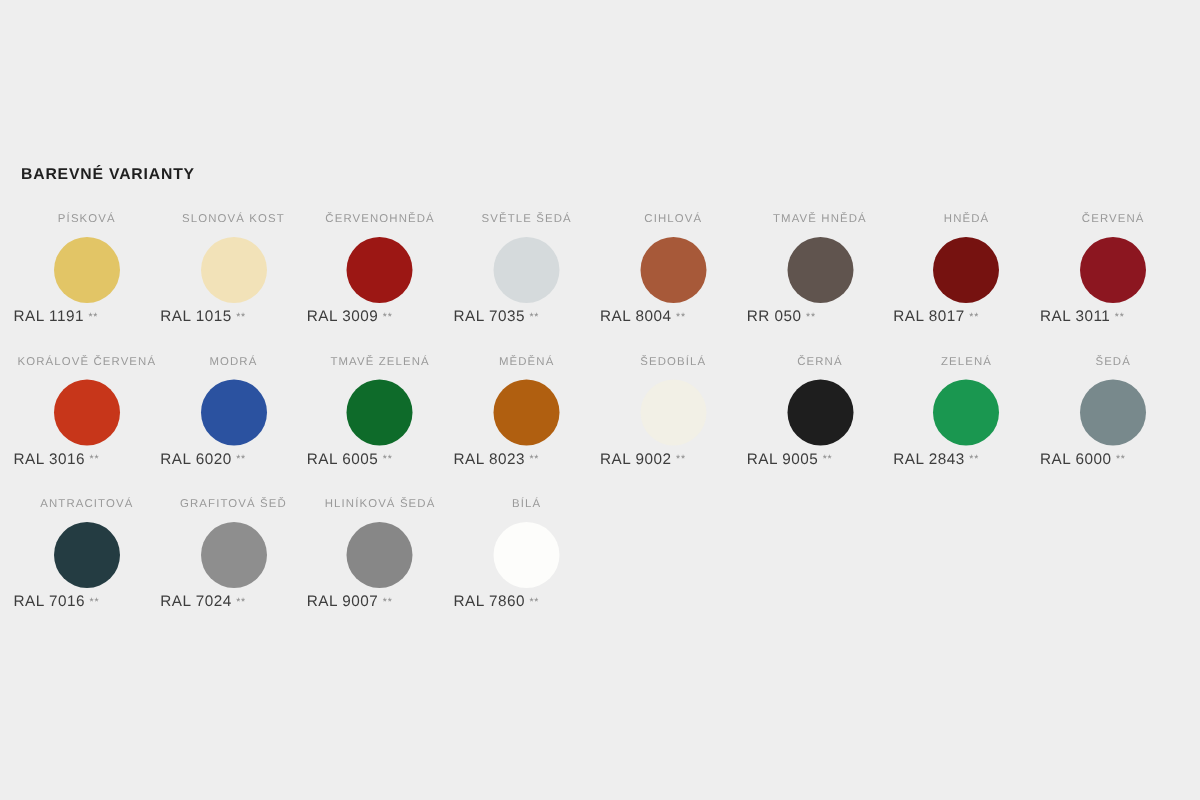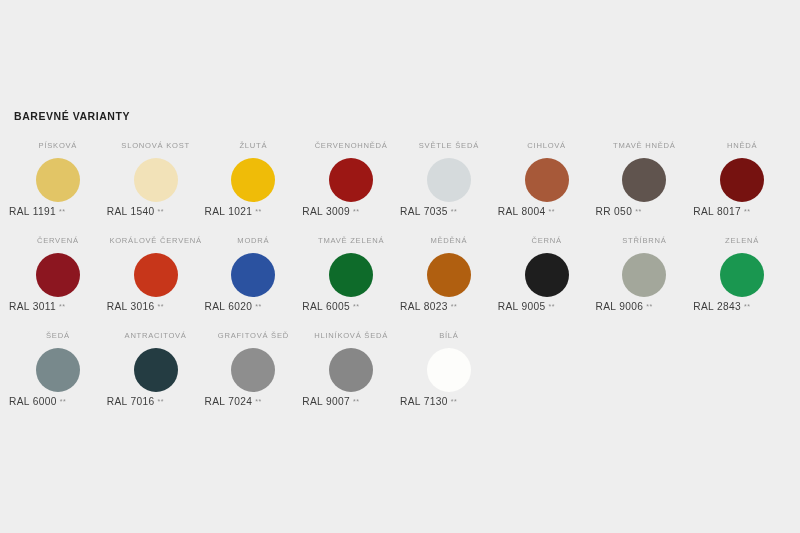--- a/index.html
+++ b/index.html
@@ -119,16 +119,6 @@
         </div>
       </div>
       <div class="swatch-cell">
-        <div class="swatch-name">ŽLUTÁ</div>
-        <div class="swatch-dot-wrap">
-          <span class="swatch-dot" style="background: rgb(239, 188, 8);"></span>
-        </div>
-        <div class="swatch-code">
-          <span>RAL 1021</span>
-          <span class="stars">**</span>
-        </div>
-      </div>
-      <div class="swatch-cell">
         <div class="swatch-name">ČERVENOHNĚDÁ</div>
         <div class="swatch-dot-wrap">
           <span class="swatch-dot" style="background: rgb(156, 23, 20);"></span>

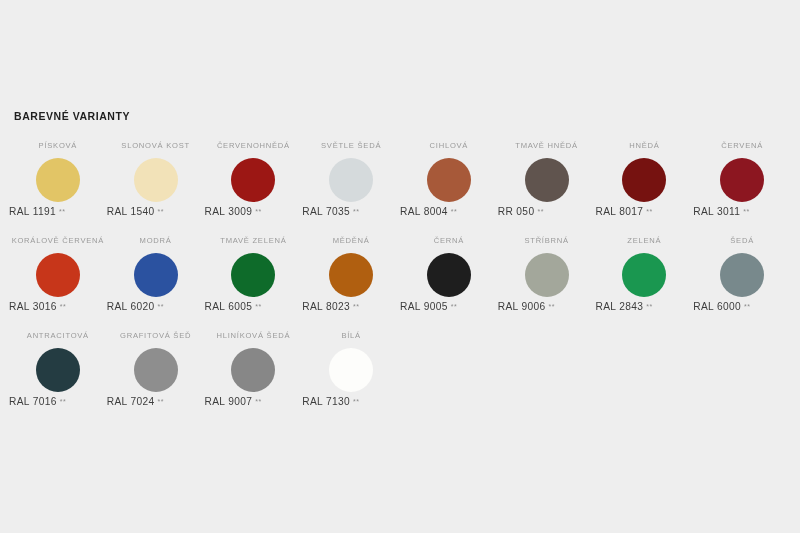--- a/index.html
+++ b/index.html
@@ -114,7 +114,7 @@
           <span class="swatch-dot" style="background: rgb(242, 226, 184);"></span>
         </div>
         <div class="swatch-code">
-          <span>RAL 1540</span>
+          <span>RAL 1015</span>
           <span class="stars">**</span>
         </div>
       </div>

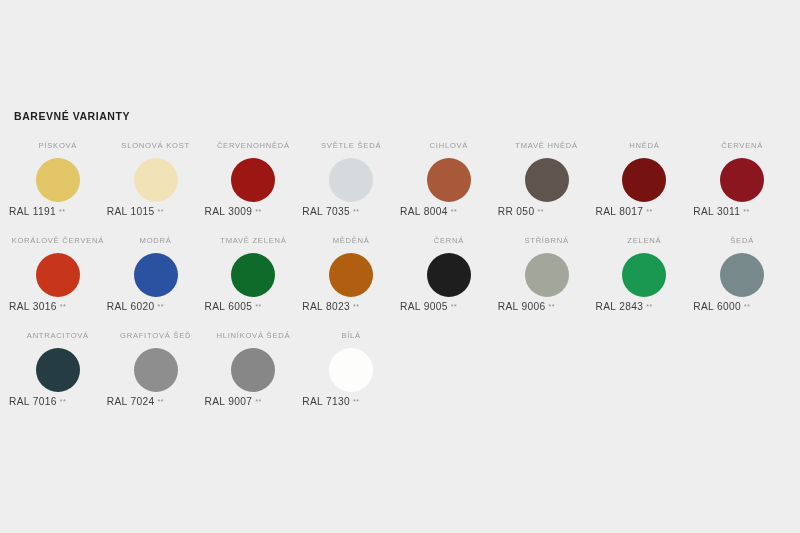--- a/index.html
+++ b/index.html
@@ -219,6 +219,16 @@
         </div>
       </div>
       <div class="swatch-cell">
+        <div class="swatch-name">ŠEDOBÍLÁ</div>
+        <div class="swatch-dot-wrap">
+          <span class="swatch-dot" style="background: rgb(242, 240, 230);"></span>
+        </div>
+        <div class="swatch-code">
+          <span>RAL 9002</span>
+          <span class="stars">**</span>
+        </div>
+      </div>
+      <div class="swatch-cell">
         <div class="swatch-name">ČERNÁ</div>
         <div class="swatch-dot-wrap">
           <span class="swatch-dot" style="background: rgb(30, 30, 30);"></span>

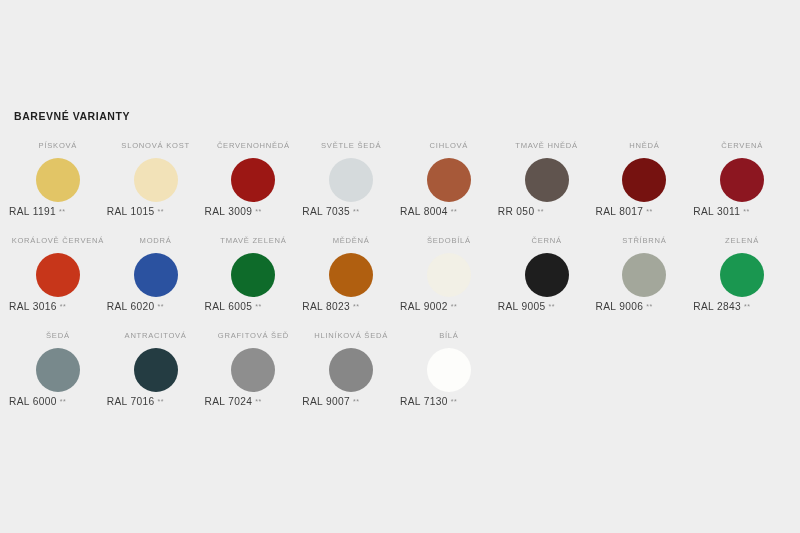--- a/index.html
+++ b/index.html
@@ -239,16 +239,6 @@
         </div>
       </div>
       <div class="swatch-cell">
-        <div class="swatch-name">STŘÍBRNÁ</div>
-        <div class="swatch-dot-wrap">
-          <span class="swatch-dot" style="background: rgb(163, 167, 155);"></span>
-        </div>
-        <div class="swatch-code">
-          <span>RAL 9006</span>
-          <span class="stars">**</span>
-        </div>
-      </div>
-      <div class="swatch-cell">
         <div class="swatch-name">ZELENÁ</div>
         <div class="swatch-dot-wrap">
           <span class="swatch-dot" style="background: rgb(26, 151, 80);"></span>

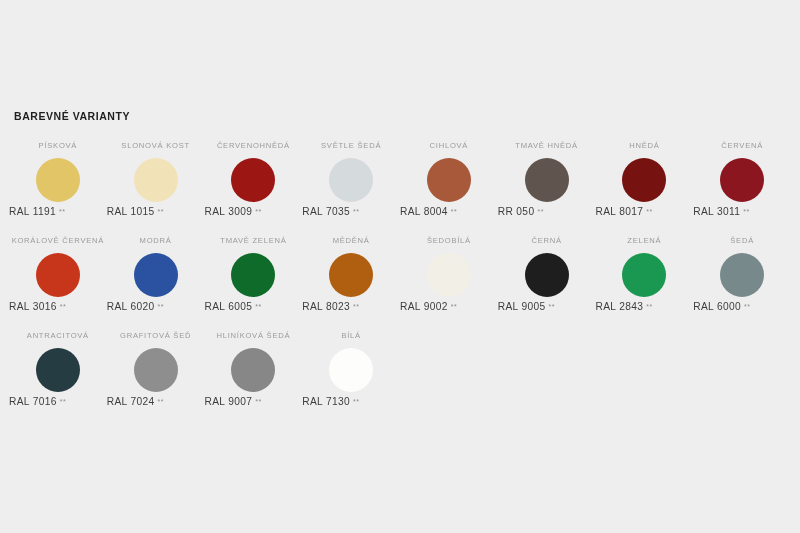--- a/index.html
+++ b/index.html
@@ -294,7 +294,7 @@
           <span class="swatch-dot" style="background: rgb(253, 253, 251);"></span>
         </div>
         <div class="swatch-code">
-          <span>RAL 7130</span>
+          <span>RAL 7860</span>
           <span class="stars">**</span>
         </div>
       </div>

